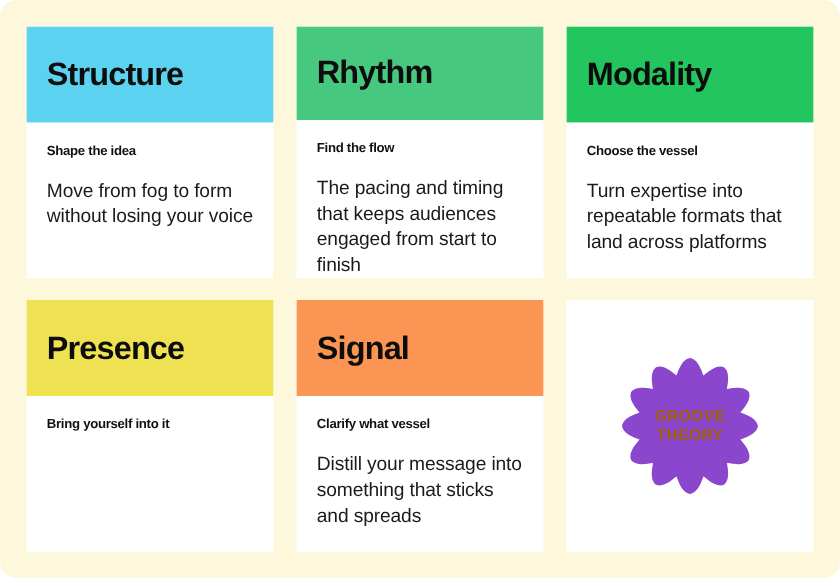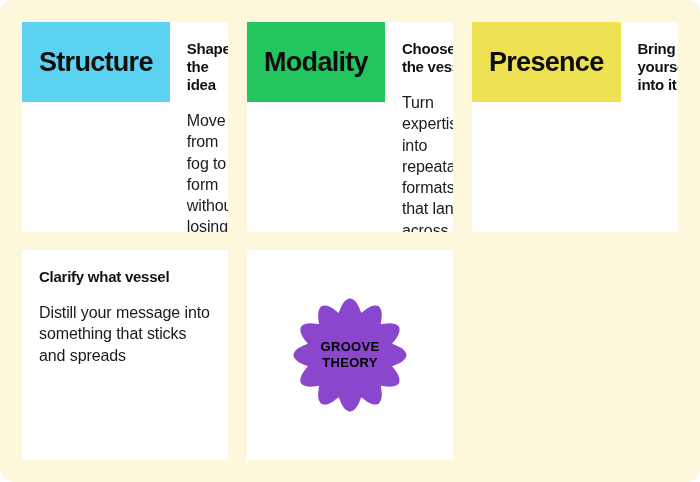--- a/index.html
+++ b/index.html
@@ -42,7 +42,7 @@
     background: #ffffff;
     overflow: hidden;
     display: flex;
-    flex-direction: row;
+    flex-direction: column;
   }
 
   .card-band {

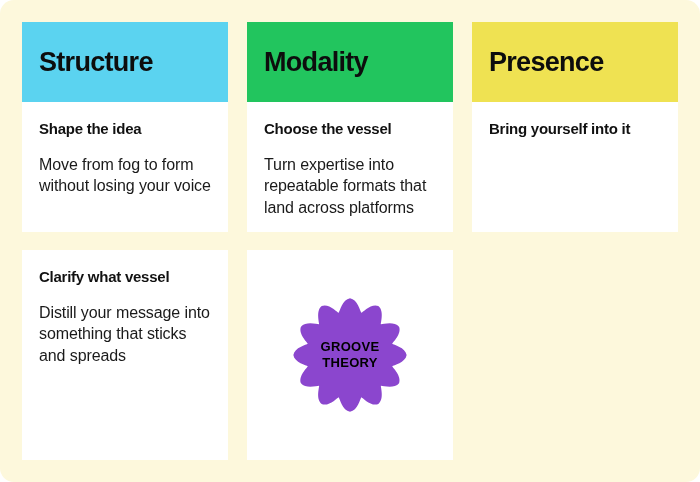--- a/index.html
+++ b/index.html
@@ -135,6 +135,15 @@
       </div>
     </div>
 
+    <div class="card">
+      <div class="card-band" style="background: rgb(70, 201, 127);">
+        <div class="card-title">Rhythm</div>
+      </div>
+      <div class="card-body">
+        <p class="card-subtitle">Find the flow</p>
+        <p class="card-desc">The pacing and timing that keeps audiences engaged from start to finish</p>
+      </div>
+    </div>
 
     <div class="card">
       <div class="card-band" style="background: #22c55e;">

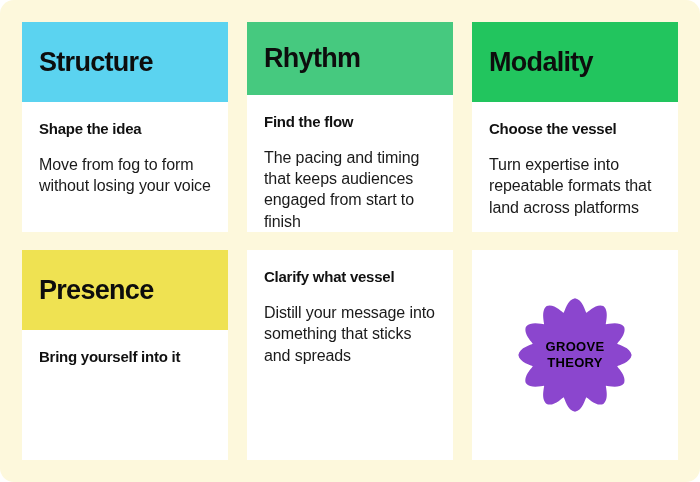--- a/index.html
+++ b/index.html
@@ -68,7 +68,7 @@
   }
 
   .card-subtitle {
-    font-size: 15px;
+    font-size: 11px;
     font-weight: bold;
     color: #111111;
     letter-spacing: -0.25px;

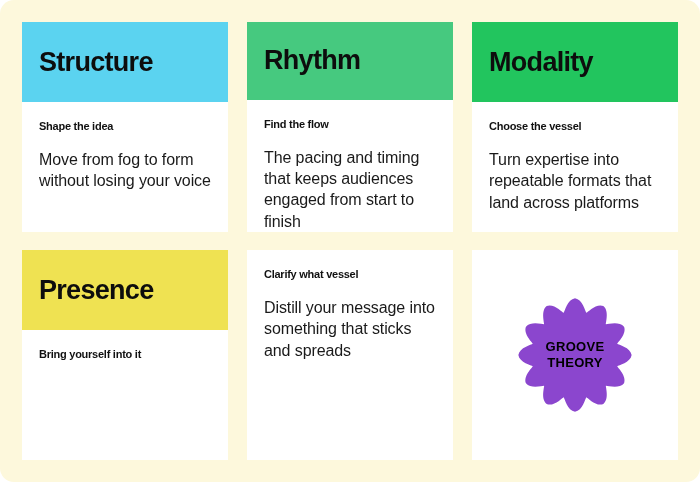--- a/index.html
+++ b/index.html
@@ -165,6 +165,9 @@
     </div>
 
     <div class="card">
+      <div class="card-band" style="background: rgb(251, 149, 83);">
+        <div class="card-title">Signal</div>
+      </div>
       <div class="card-body">
         <p class="card-subtitle">Clarify what vessel</p>
         <p class="card-desc">Distill your message into something that sticks and spreads</p>

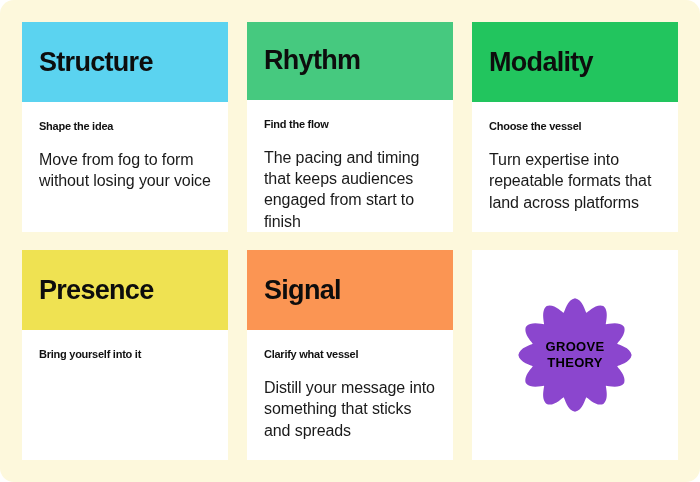--- a/index.html
+++ b/index.html
@@ -179,7 +179,7 @@
         <svg viewBox="0 0 200 200" aria-hidden="true">
           <path id="badge-shape" fill="#8b46ce" d="M 100.00 4.00 C 112.90 5.84 117.62 26.61 119.15 28.52 C 121.44 27.63 135.91 12.01 148.00 16.86 C 158.25 24.90 151.96 45.25 152.33 47.67 C 154.75 48.04 175.10 41.75 183.14 52.00 C 187.99 64.09 172.37 78.56 171.48 80.85 C 173.39 82.38 194.16 87.10 196.00 100.00 C 194.16 112.90 173.39 117.62 171.48 119.15 C 172.37 121.44 187.99 135.91 183.14 148.00 C 175.10 158.25 154.75 151.96 152.33 152.33 C 151.96 154.75 158.25 175.10 148.00 183.14 C 135.91 187.99 121.44 172.37 119.15 171.48 C 117.62 173.39 112.90 194.16 100.00 196.00 C 87.10 194.16 82.38 173.39 80.85 171.48 C 78.56 172.37 64.09 187.99 52.00 183.14 C 41.75 175.10 48.04 154.75 47.67 152.33 C 45.25 151.96 24.90 158.25 16.86 148.00 C 12.01 135.91 27.63 121.44 28.52 119.15 C 26.61 117.62 5.84 112.90 4.00 100.00 C 5.84 87.10 26.61 82.38 28.52 80.85 C 27.63 78.56 12.01 64.09 16.86 52.00 C 24.90 41.75 45.25 48.04 47.67 47.67 C 48.04 45.25 41.75 24.90 52.00 16.86 C 64.09 12.01 78.56 27.63 80.85 28.52 C 82.38 26.61 87.10 5.84 100.00 4.00 Z"></path>
         </svg>
-        <div class="badge-text" style="color: #000000;">
+        <div class="badge-text" style="color: #a16207;">
           <span>GROOVE</span>
           <span>THEORY</span>
         </div>

